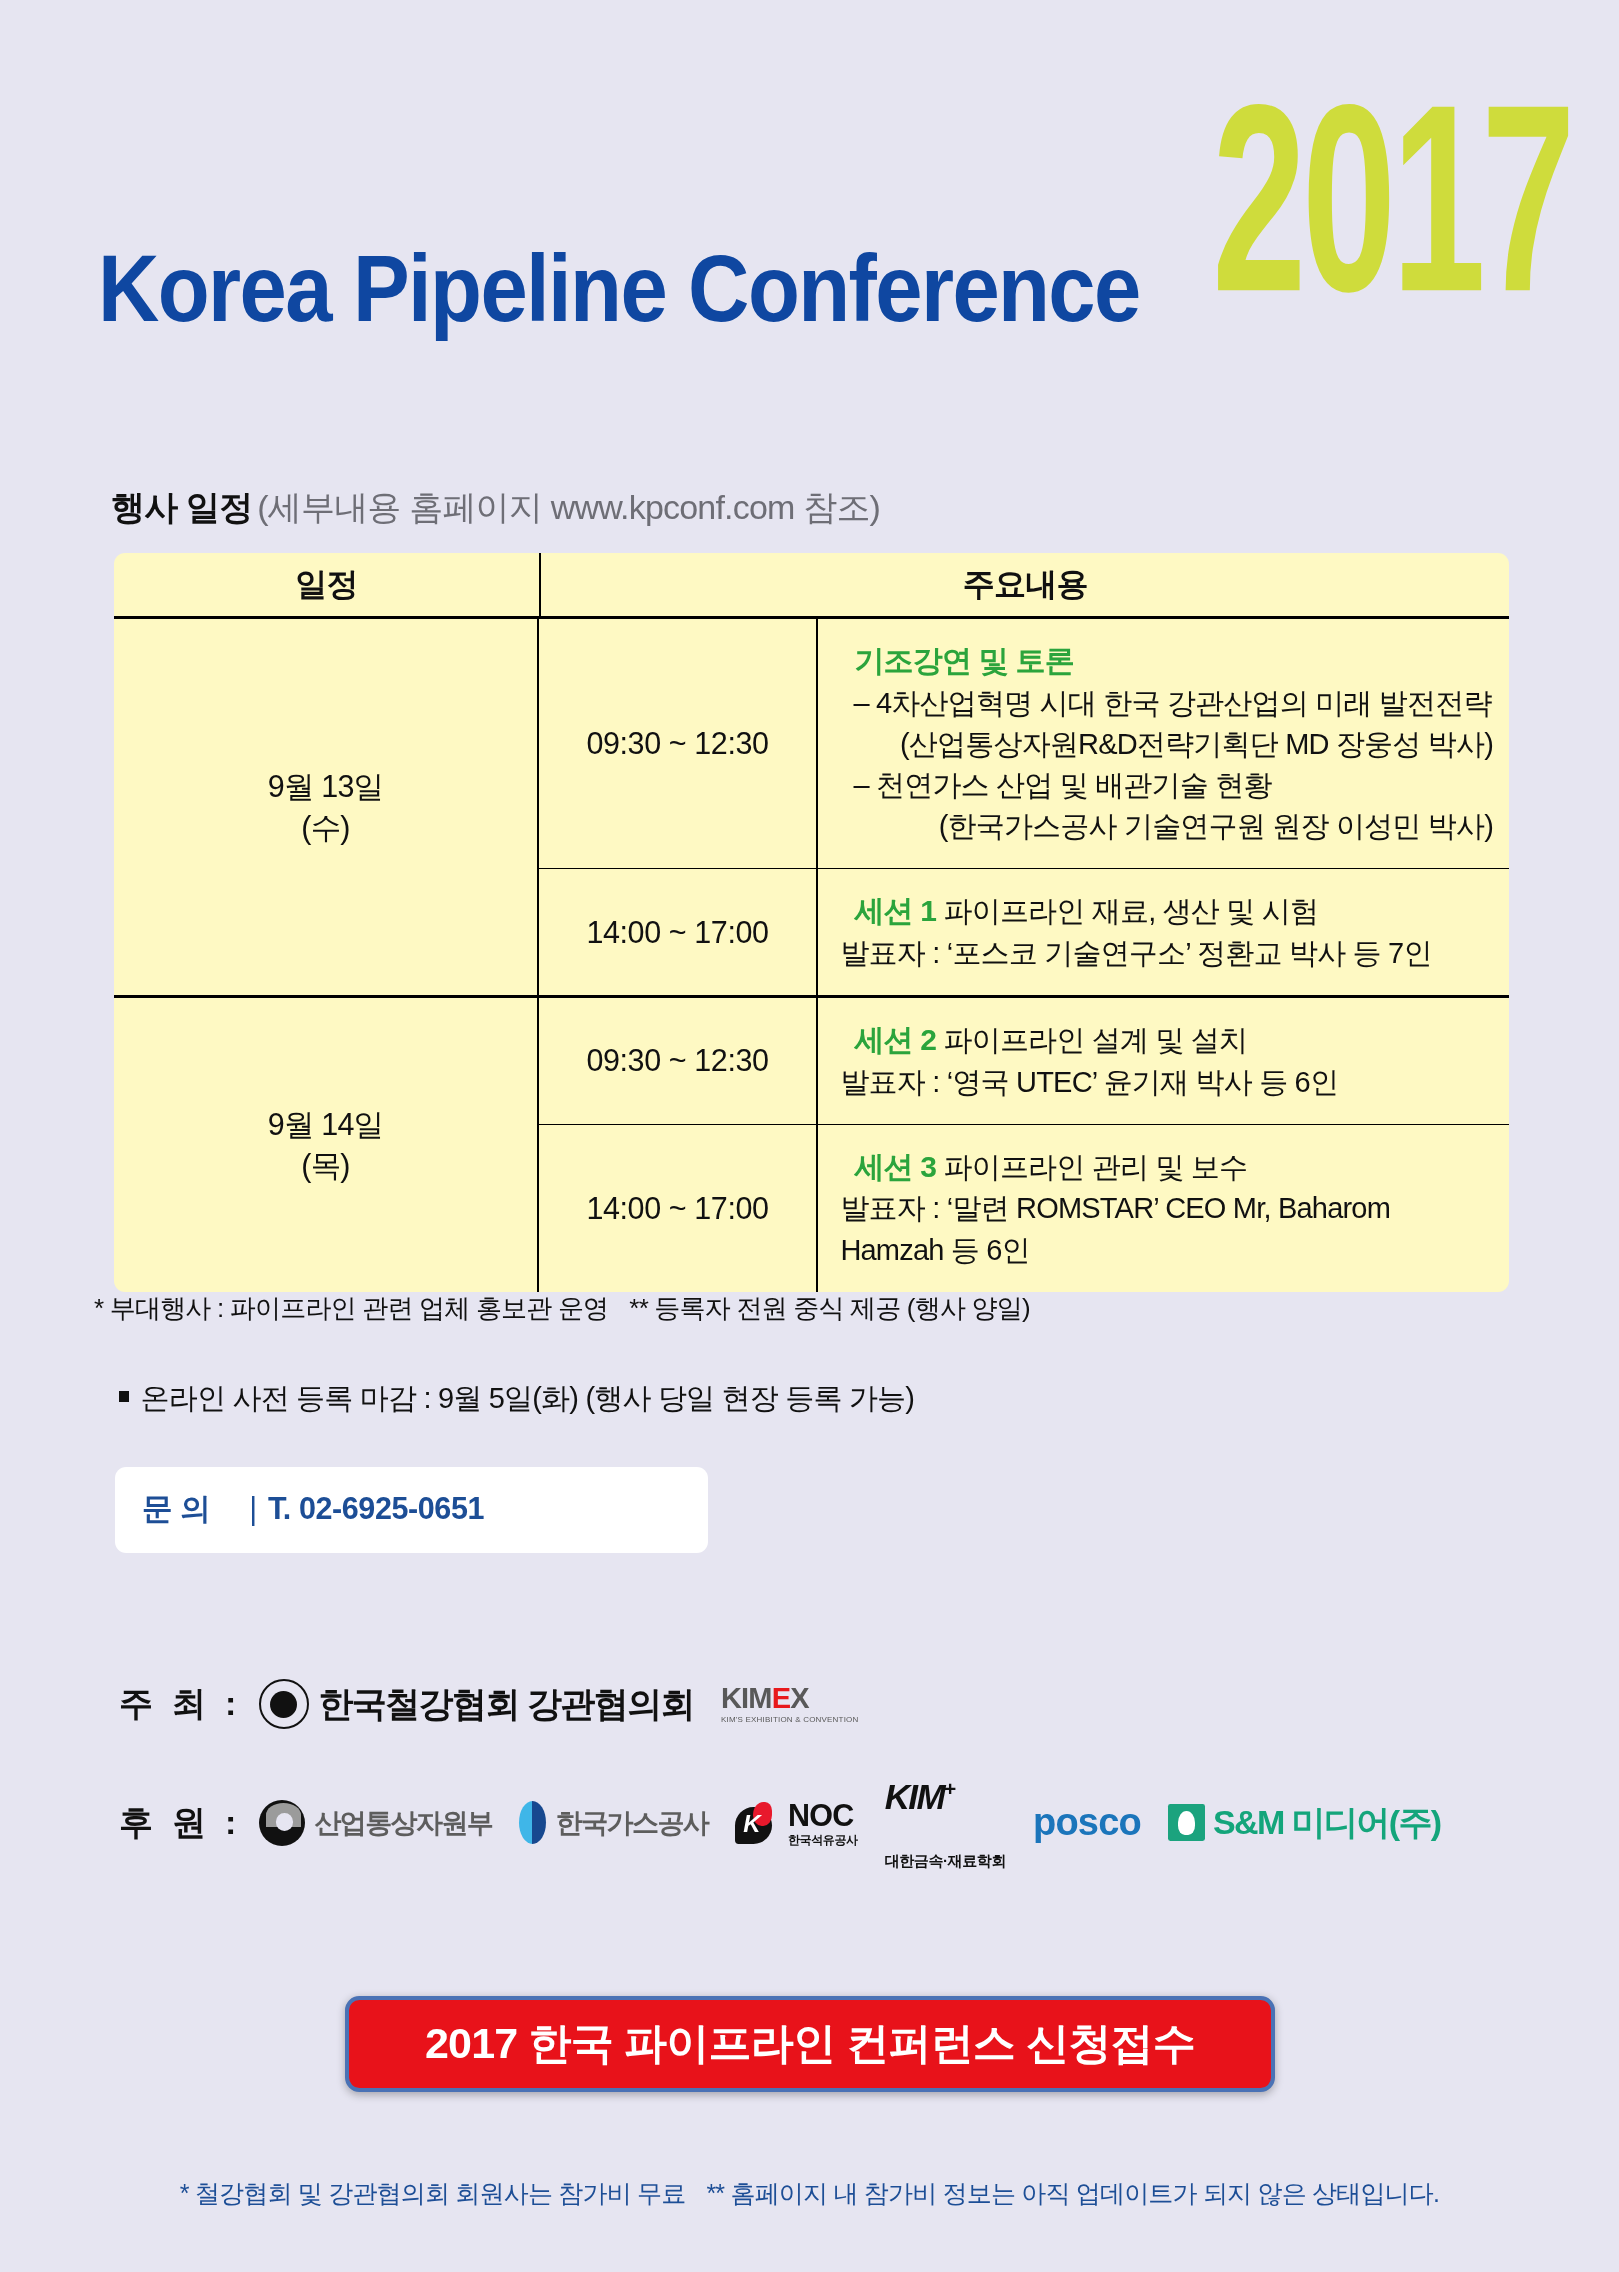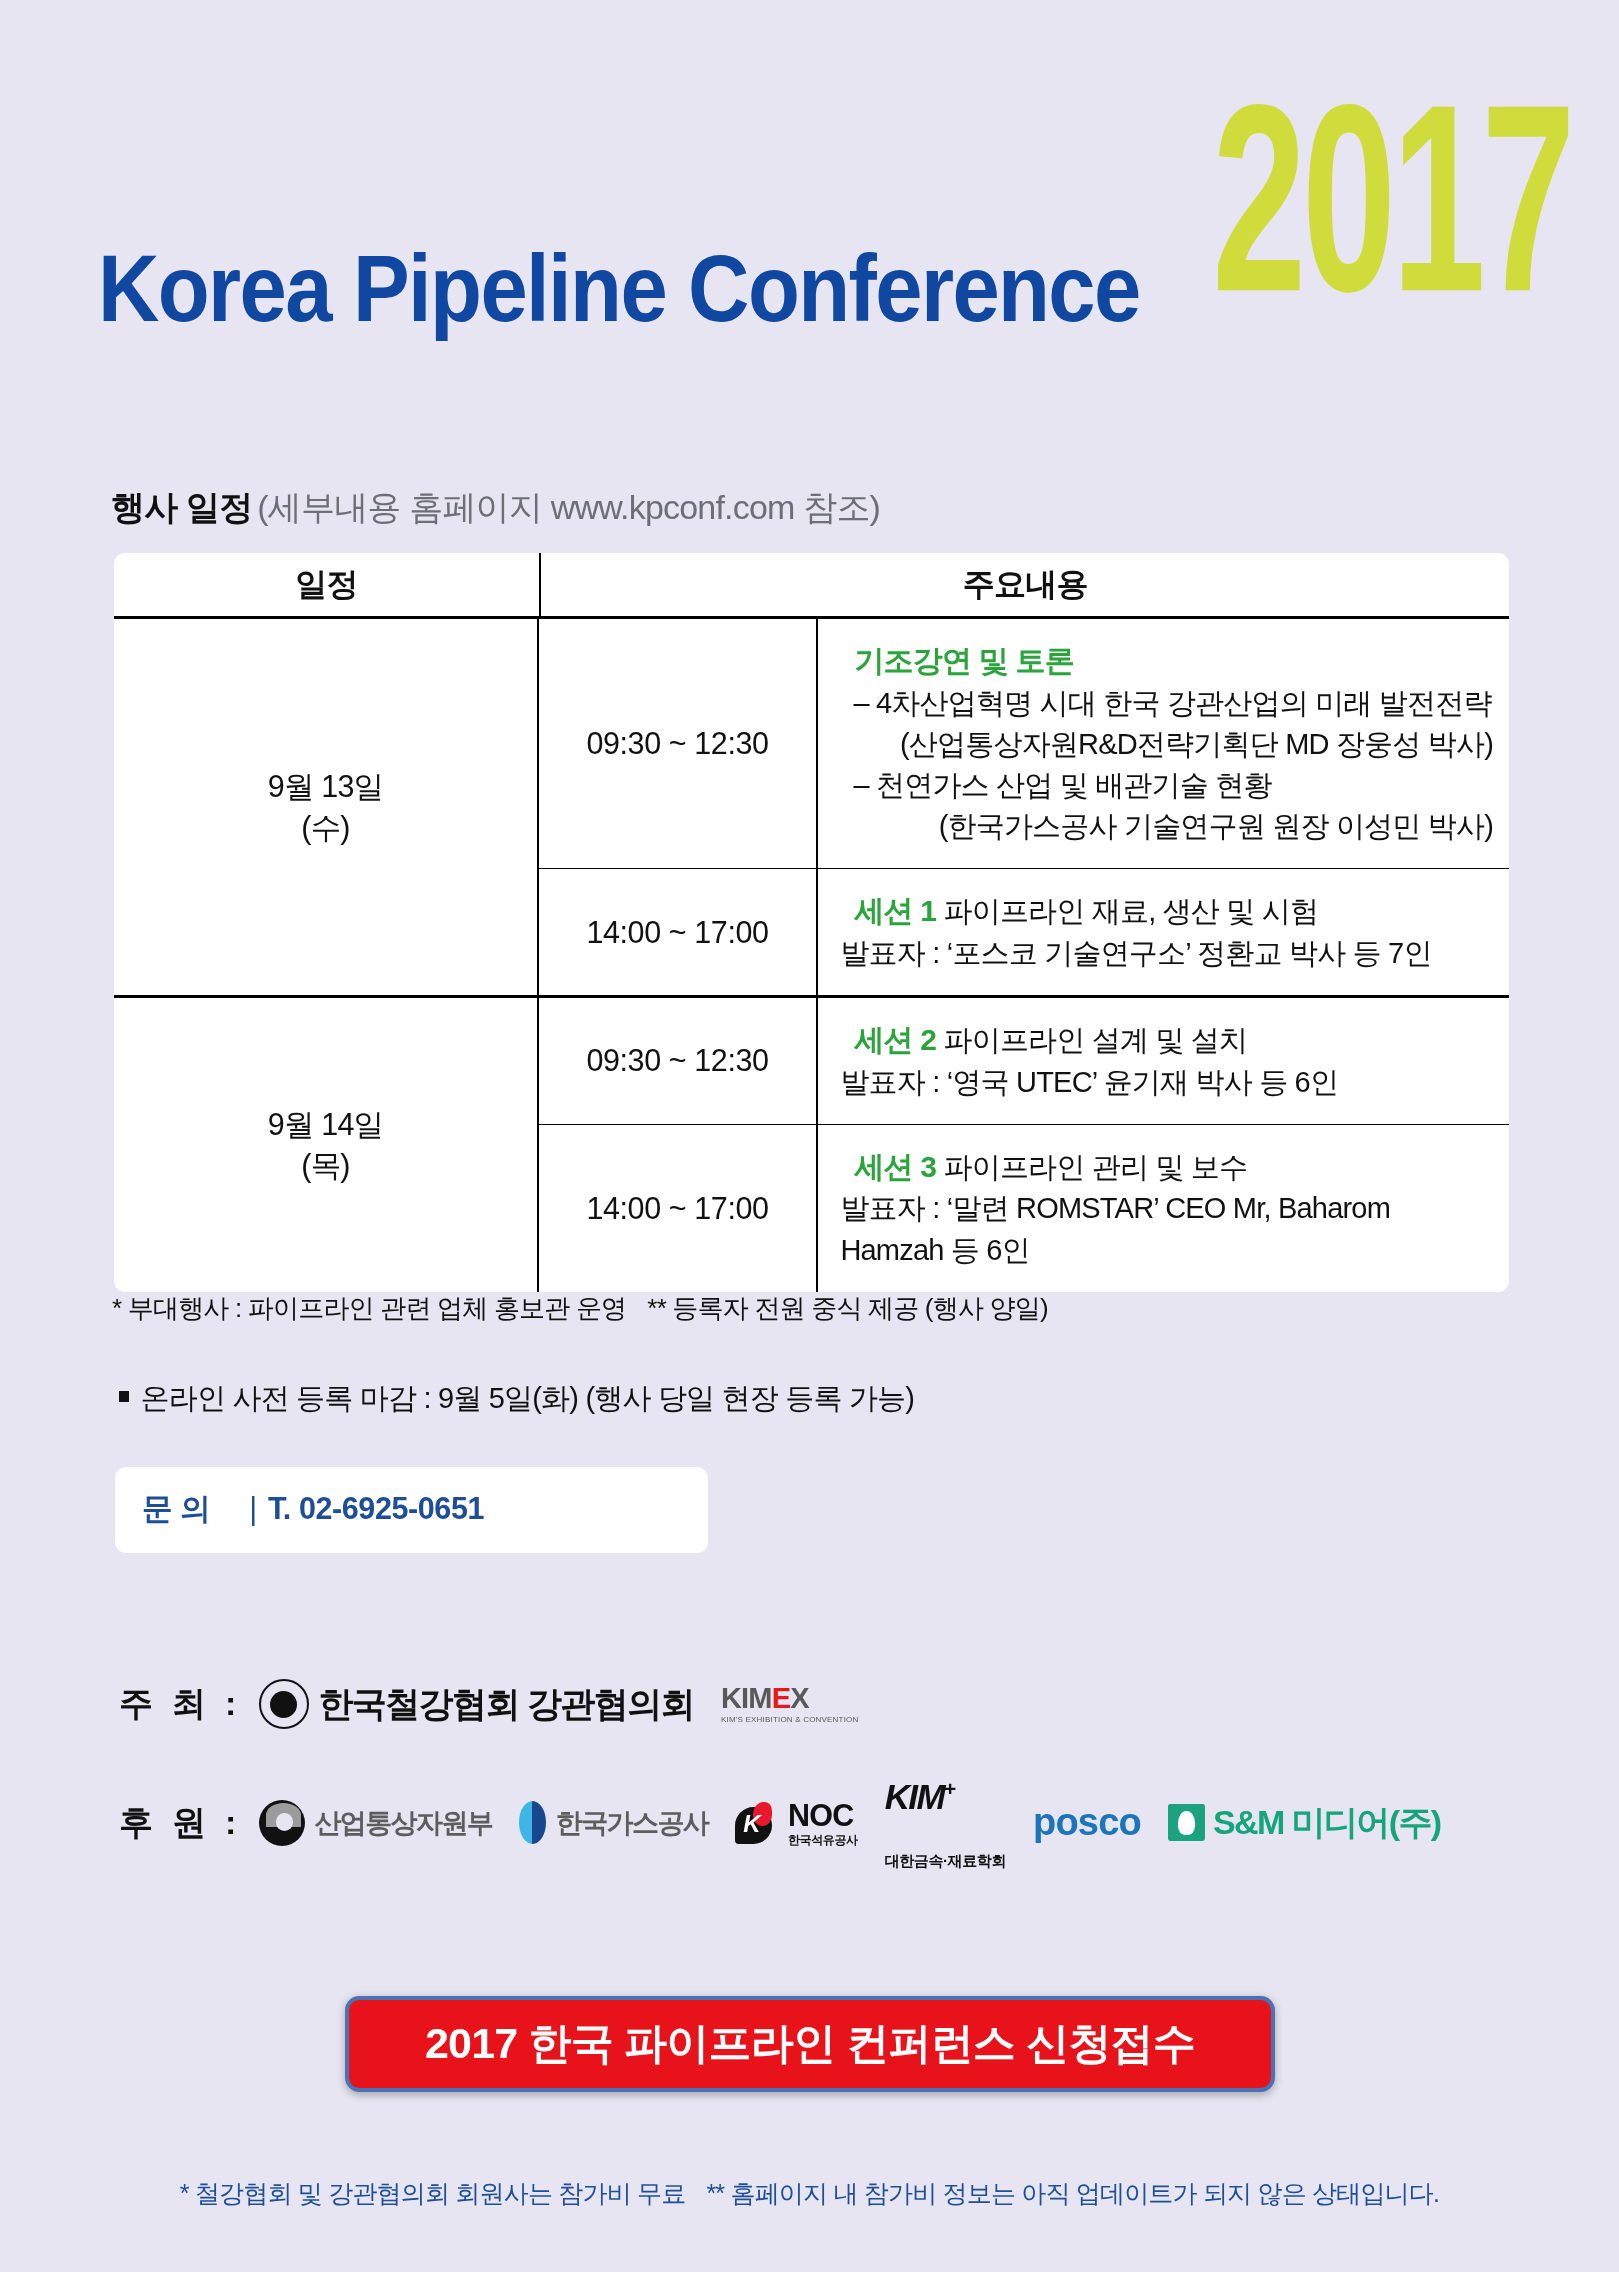--- a/index.html
+++ b/index.html
@@ -69,7 +69,7 @@
     left: 114px;
     top: 553px;
     width: 1395px;
-    background: #ffffff;
+    background: #fef9c3;
     border-radius: 11.2px;
     overflow: hidden;
   }

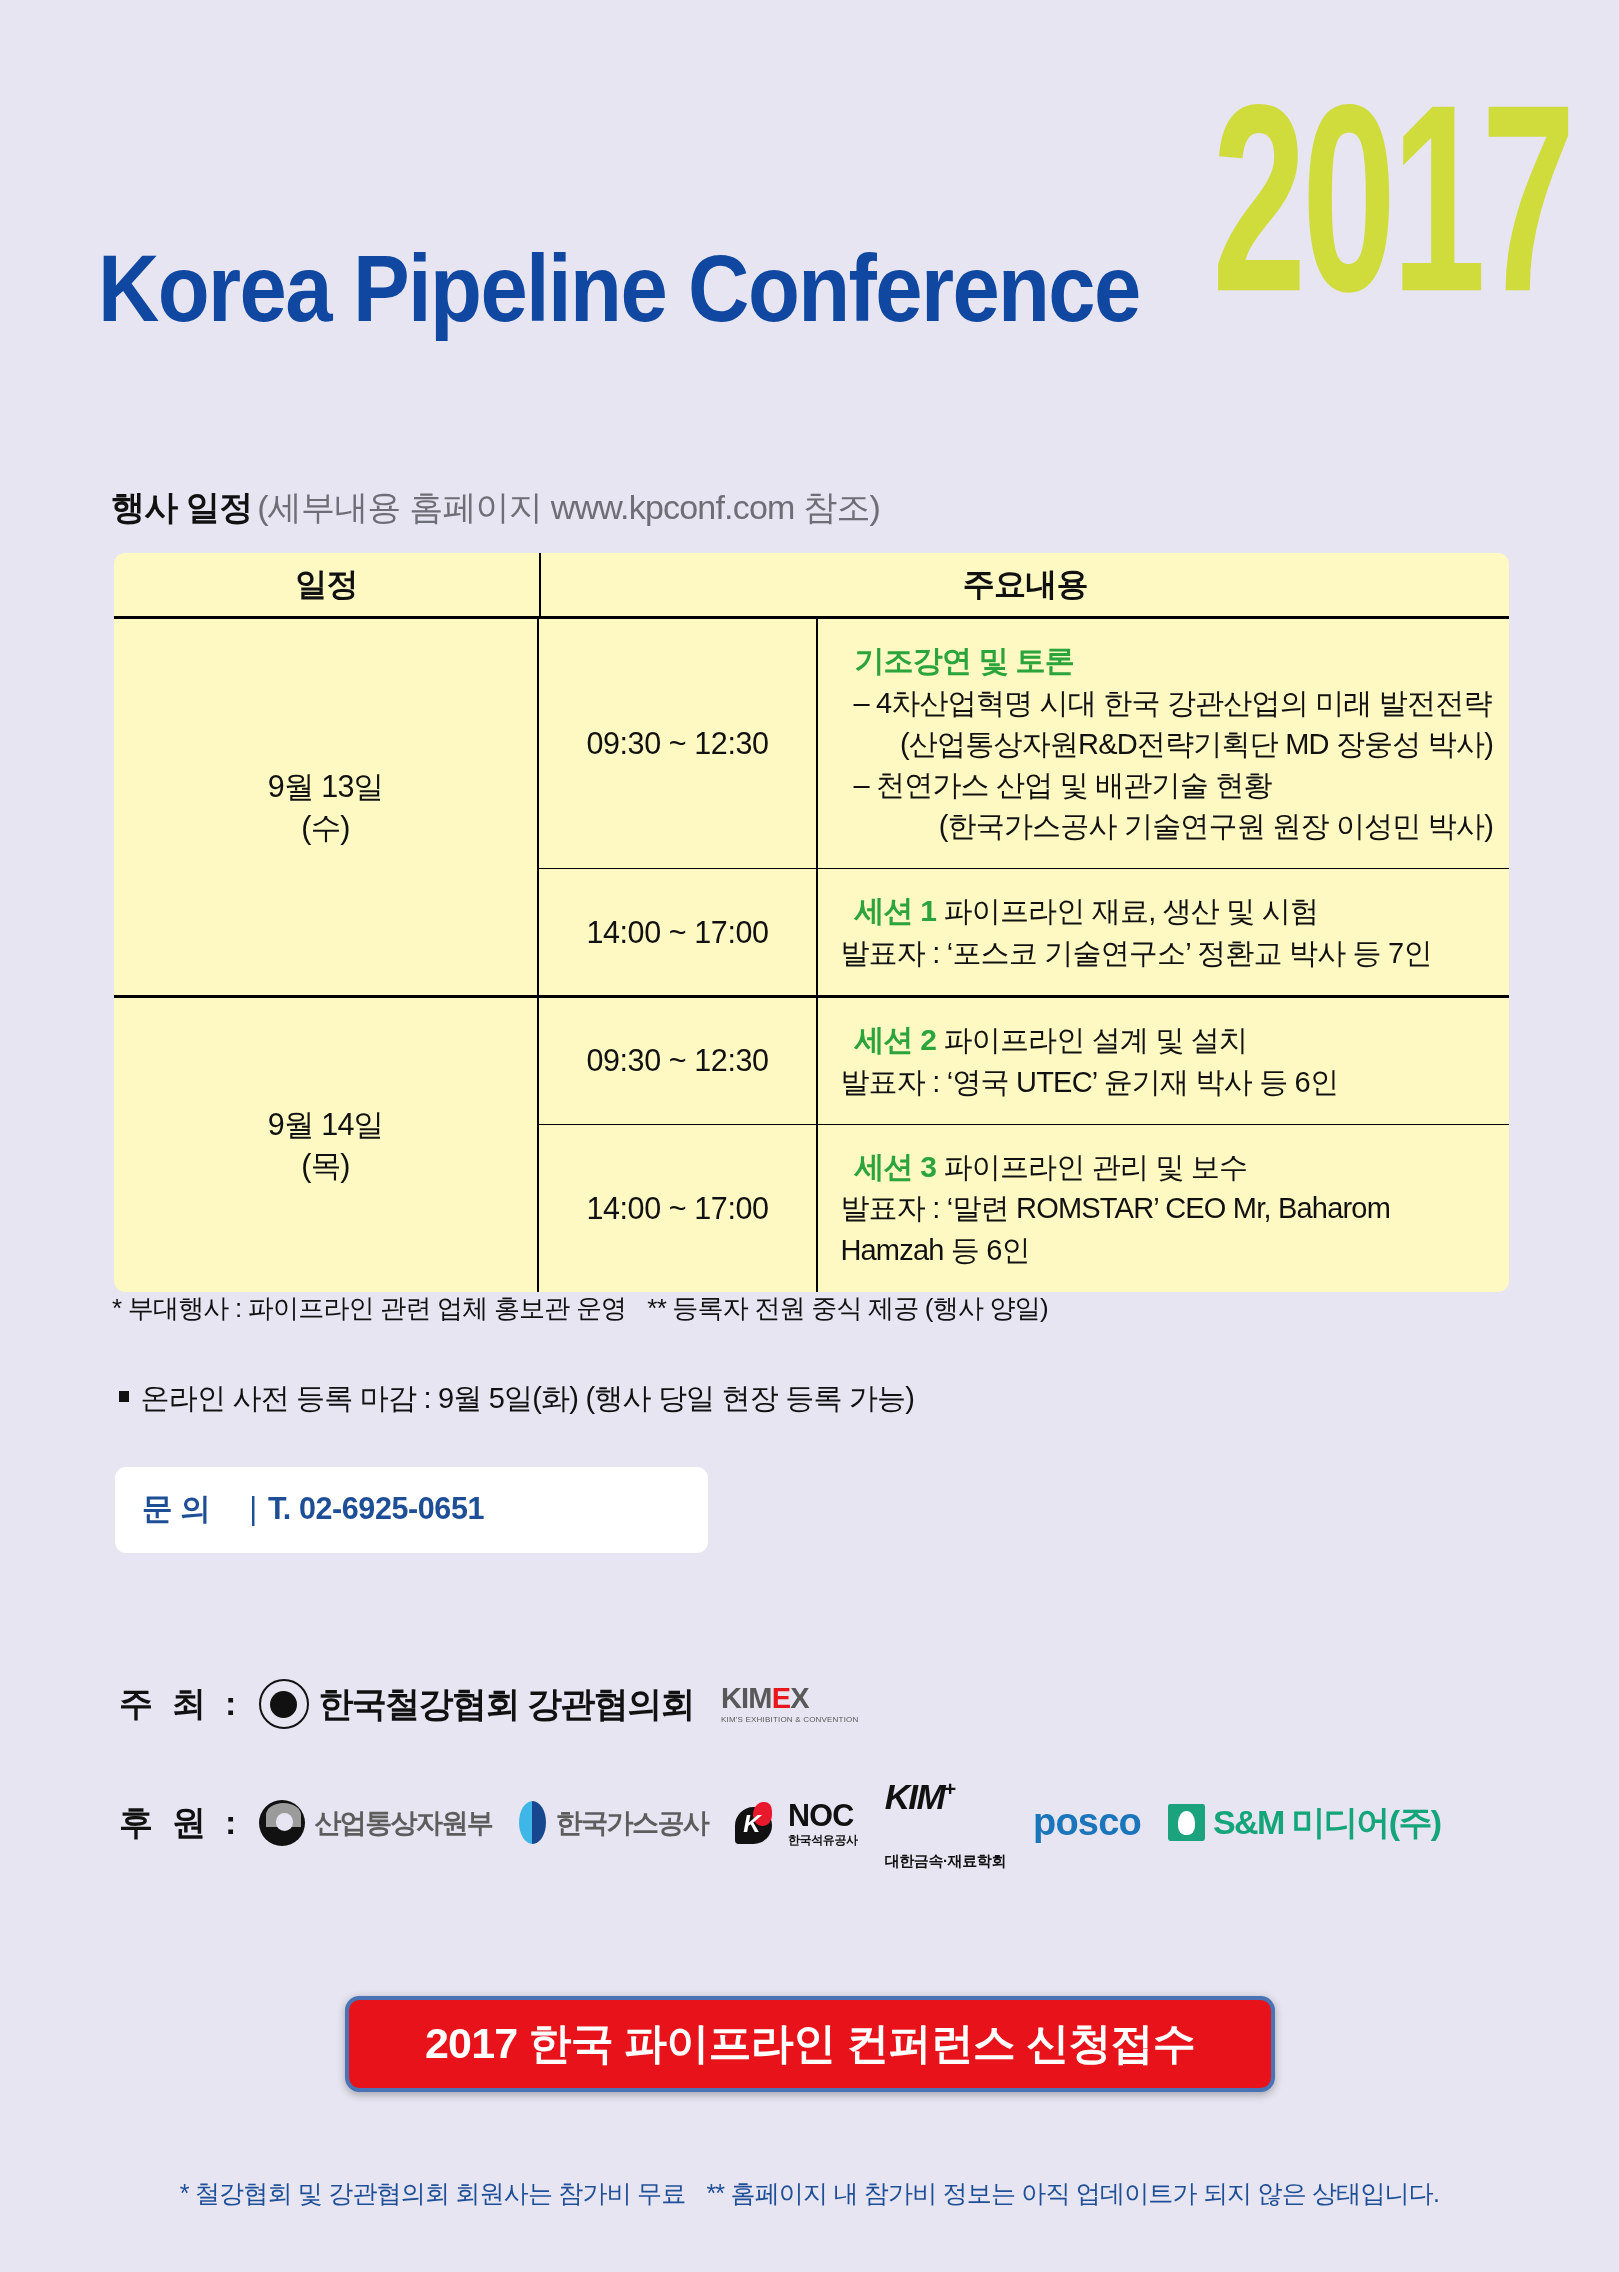--- a/index.html
+++ b/index.html
@@ -143,7 +143,7 @@
   
   .notes {
     position: absolute;
-    left: 112px;
+    left: 94px;
     top: 1291px;
     font-size: 26px;
     color: #111;

